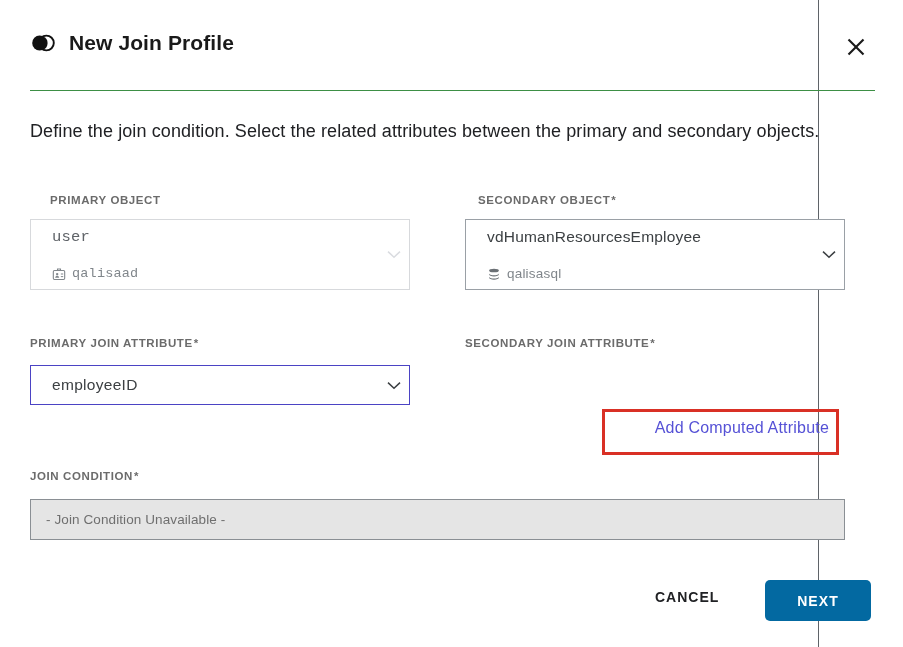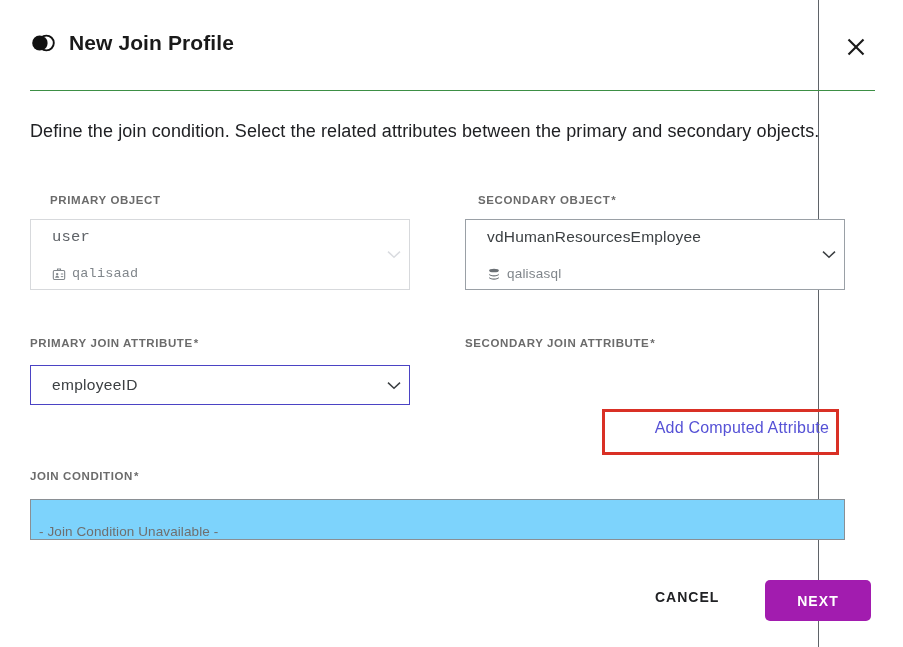--- a/index.html
+++ b/index.html
@@ -178,11 +178,11 @@
   .text-box {
     position: absolute;
     box-sizing: border-box;
-    background: #7dd3fc;
+    background: #e5e5e5;
     border: 1px solid #8a8f94;
     display: flex;
-    align-items: flex-end;
-    padding-left: 8px;
+    align-items: center;
+    padding-left: 15px;
   }
   .text-box .placeholder-value {
     font-size: 13.5px;

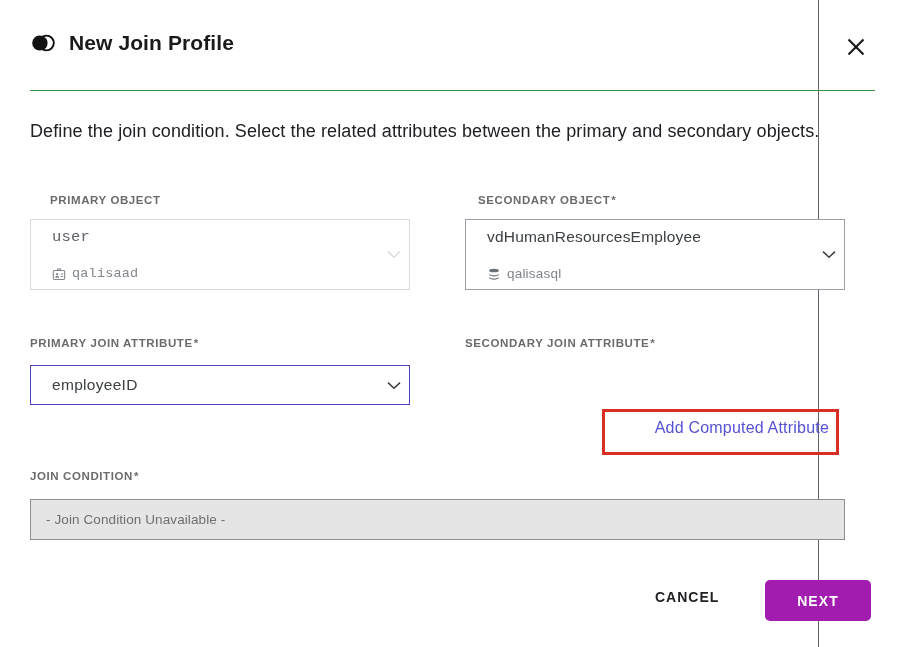--- a/index.html
+++ b/index.html
@@ -236,7 +236,7 @@
     top: 580px;
     width: 106px;
     height: 41px;
-    background: #a21caf;
+    background: #0369a1;
     color: #ffffff;
     border: none;
     border-radius: 5px;

